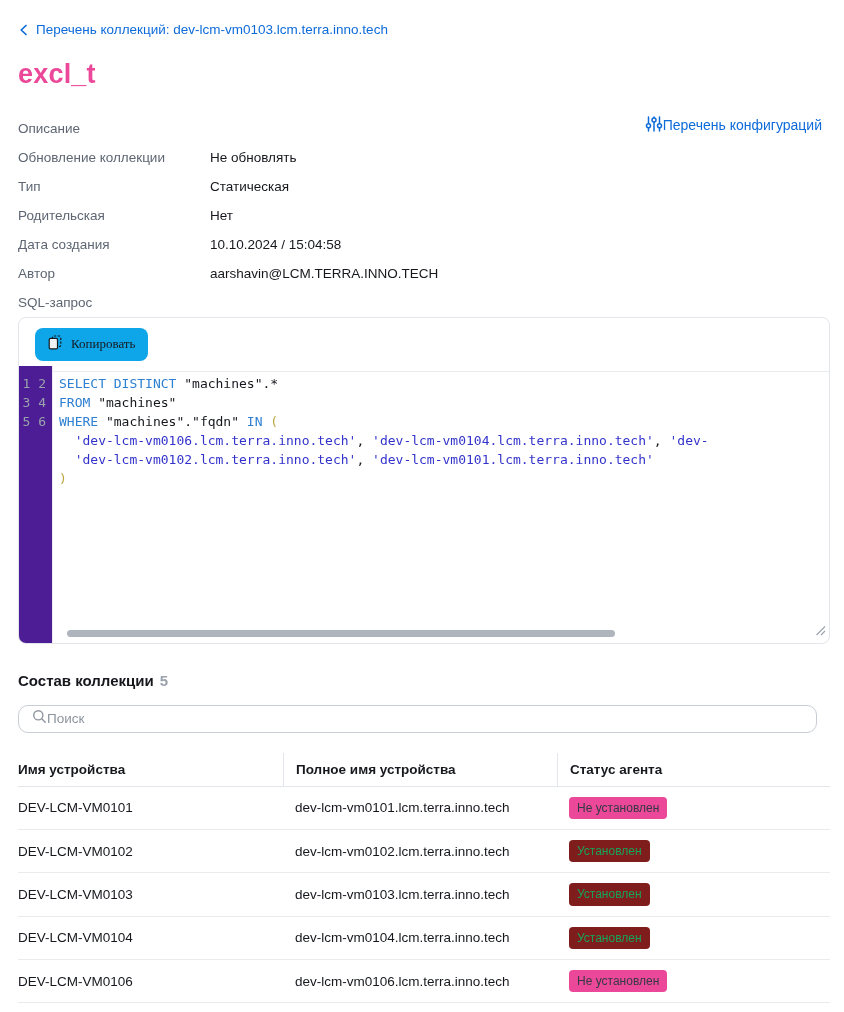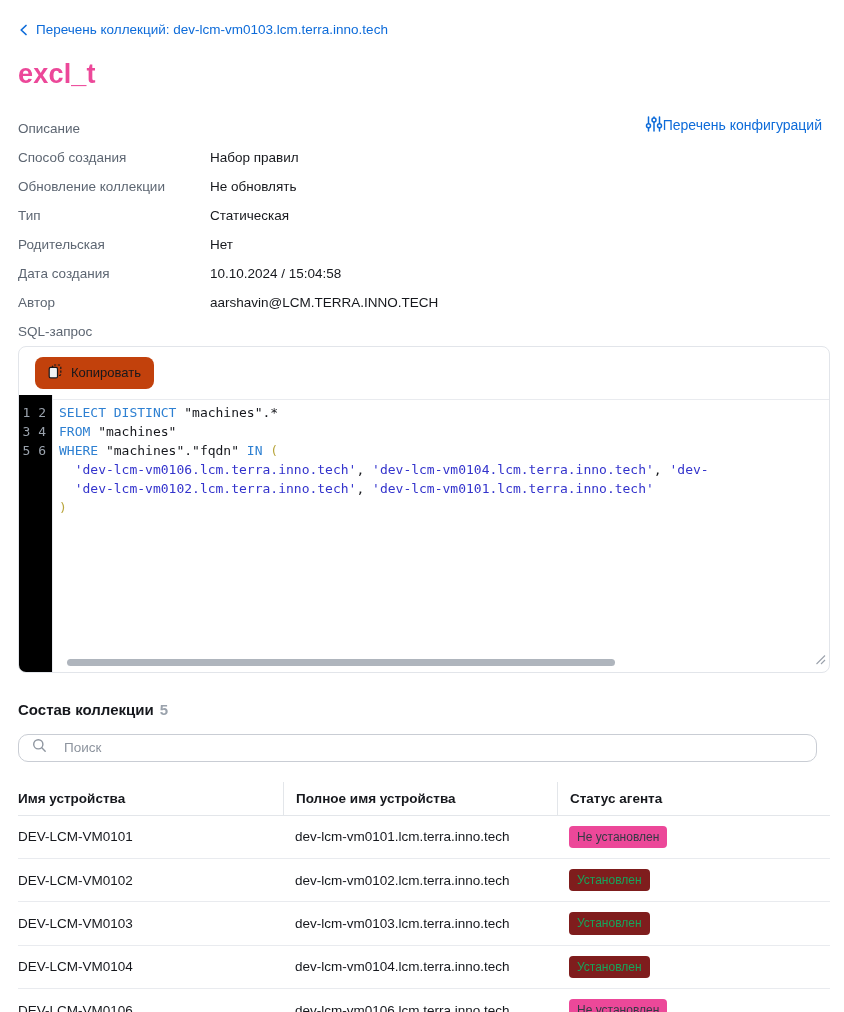--- a/index.html
+++ b/index.html
@@ -119,10 +119,6 @@
         <div class="meta-row">
           <div class="meta-label">Описание</div>
           <div class="meta-value"></div>
-        </div>
-        <div class="meta-row">
-          <div class="meta-label">Способ создания</div>
-          <div class="meta-value">Набор правил</div>
         </div>
         <div class="meta-row">
           <div class="meta-label">Обновление коллекции</div>

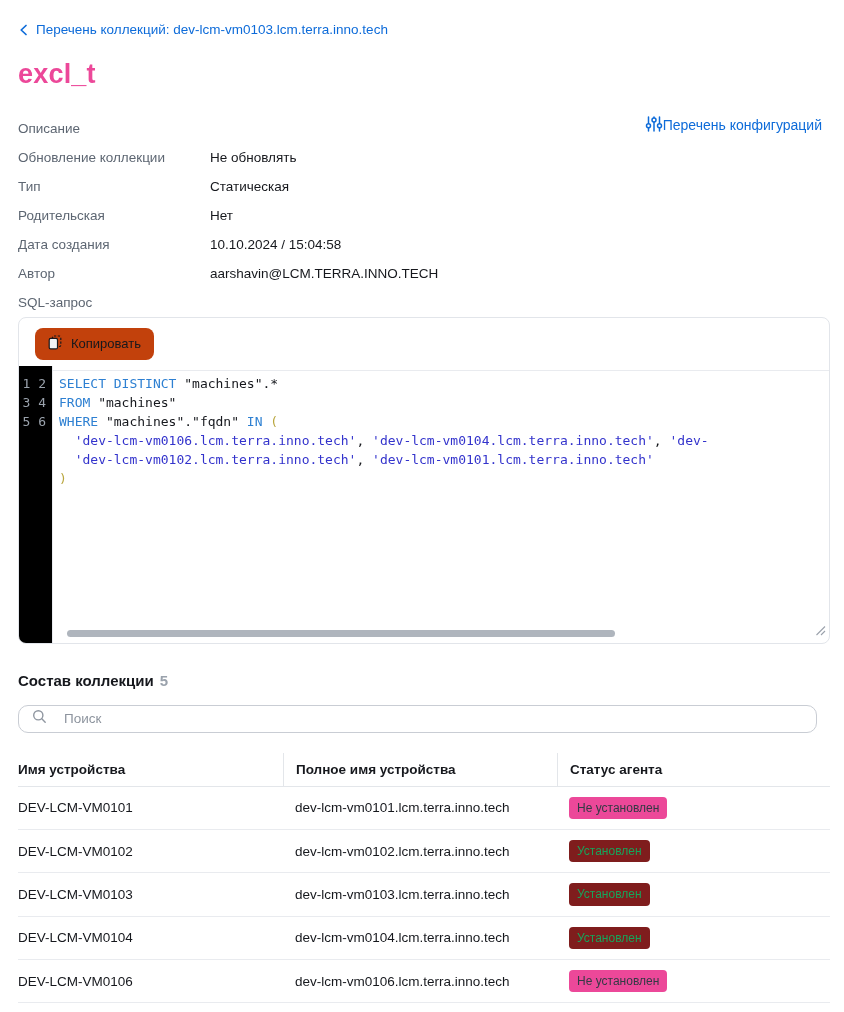--- a/index.html
+++ b/index.html
@@ -42,9 +42,9 @@
   .sql-card-header { padding: 10px 16px; border-bottom: 1px solid #e9ebef; }
   .copy-btn {
     display: inline-flex; align-items: center; gap: 9px;
-    background: #c2410c; border: none; border-radius: 8px;
+    background: #0ea5e9; border: none; border-radius: 8px;
     padding: 7px 13px; font-size: 13px; color: #16181d;
-    font-family: Liberation Sans, sans-serif; cursor: pointer;
+    font-family: Liberation Serif, serif; cursor: pointer;
   }
   .code-area { position: absolute; top: 48px; bottom: 0; left: 0; right: 0; display: flex; }
   .gutter {

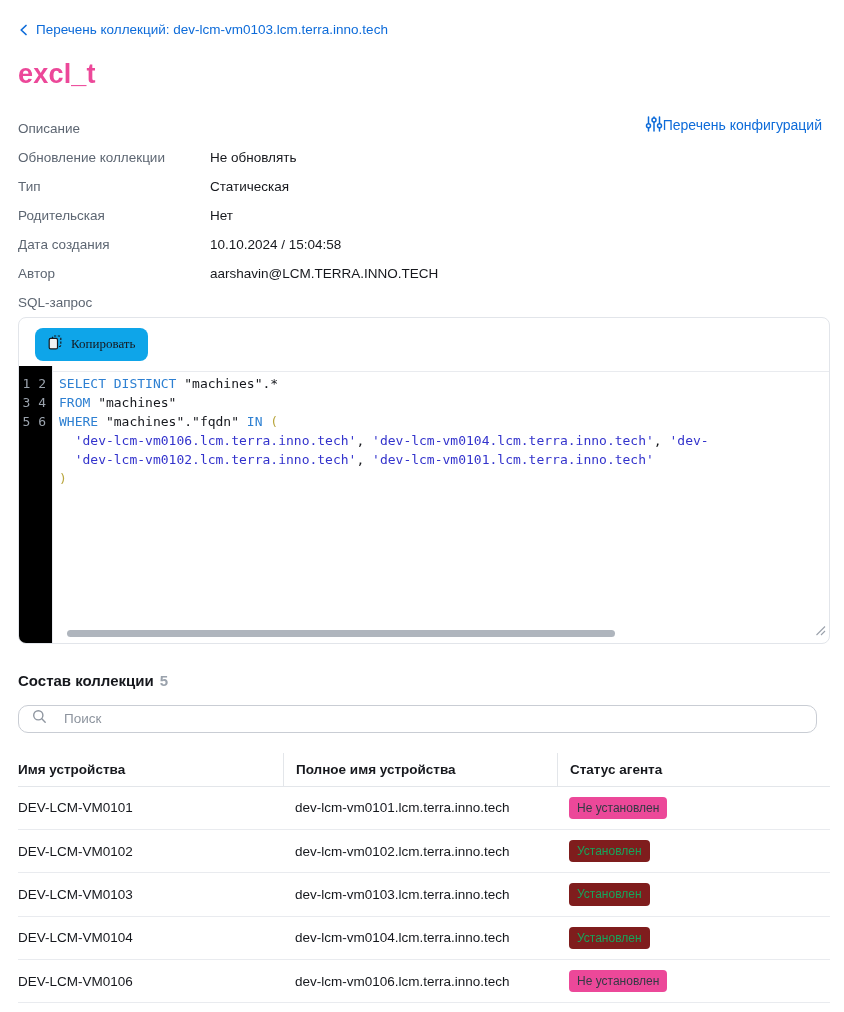--- a/index.html
+++ b/index.html
@@ -48,7 +48,7 @@
   }
   .code-area { position: absolute; top: 48px; bottom: 0; left: 0; right: 0; display: flex; }
   .gutter {
-    flex: 0 0 34px; background: #000000; border-right: 1px solid #e9ebef;
+    flex: 0 0 34px; background: #4c1d95; border-right: 1px solid #e9ebef;
     padding: 8px 6px 0 0; text-align: right;
     font-family: "DejaVu Sans Mono", "Liberation Mono", monospace;
     font-size: 13px; line-height: 19px; color: #9aa2ac;

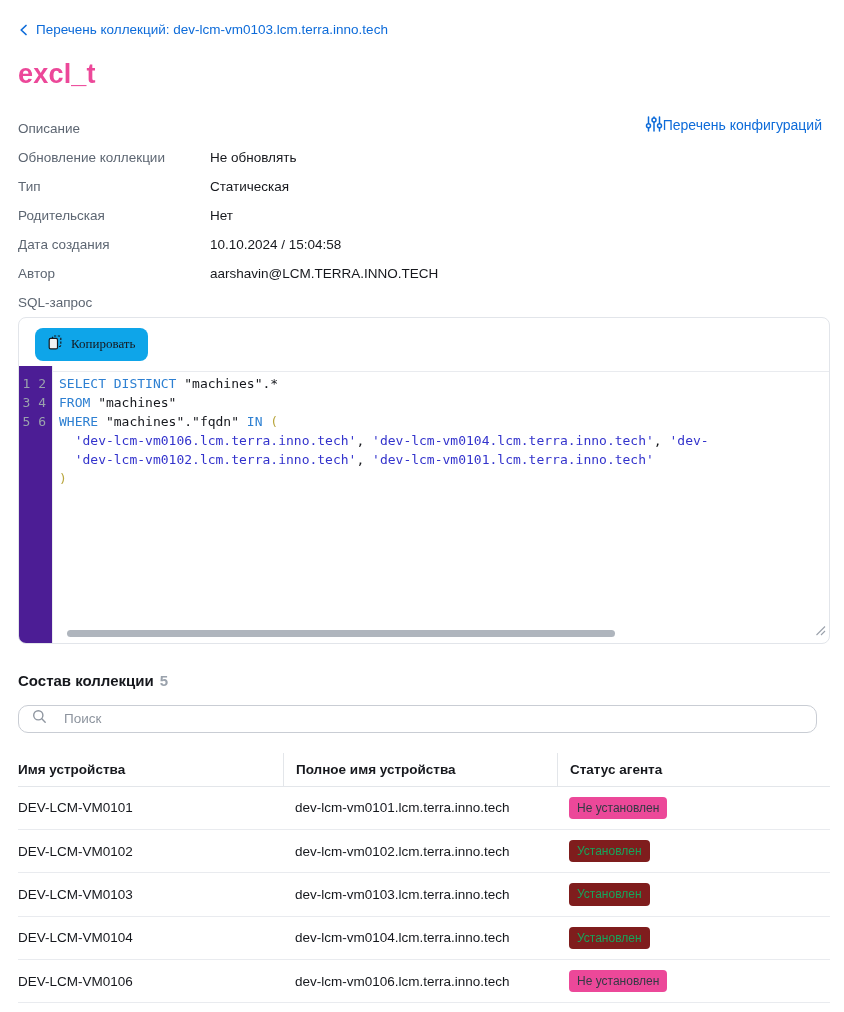--- a/index.html
+++ b/index.html
@@ -75,7 +75,7 @@
   .search-box {
     margin-top: 16px; width: 799px; height: 28px;
     border: 1px solid #c9cdd4; border-radius: 10px;
-    display: flex; align-items: center; gap: 17px; padding: 0 13px; background: #fff;
+    display: flex; align-items: center; gap: 0; padding: 0 13px; background: #fff;
   }
   .search-box input {
     border: none; outline: none; flex: 1; font-size: 13.5px;

